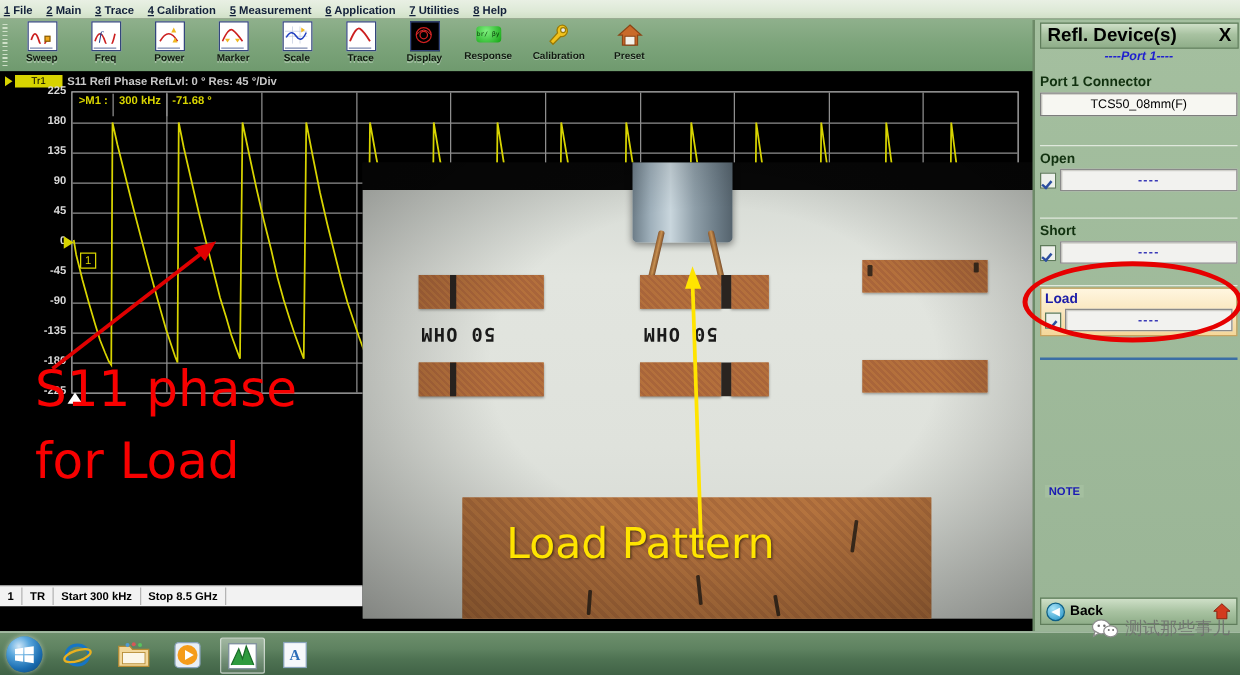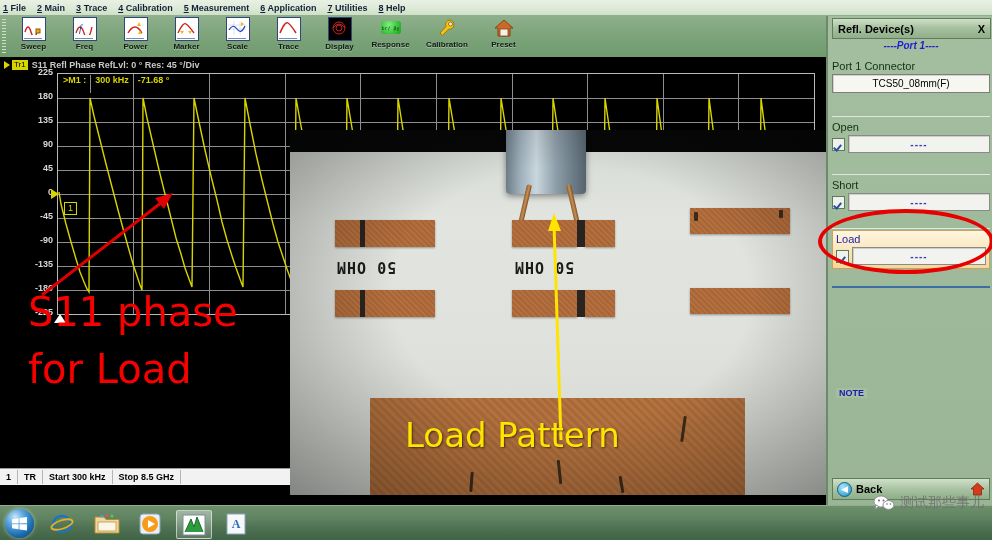--- a/index.html
+++ b/index.html
@@ -64,7 +64,7 @@
   .sb-title{position:absolute;left:4px;top:2px;right:3px;height:19px;
     background:linear-gradient(to bottom,#cfe0c8,#a8c2a1 45%,#8fae89);
     border:1px solid #5f7d5b;display:flex;align-items:center;justify-content:space-between;padding:0 5px;}
-  .sb-title span{font-size:11px;font-weight:700;color:#000;}
+  .sb-title span{font-size:15px;font-weight:700;color:#000;}
   .sb-port{position:absolute;left:0;right:0;top:24px;text-align:center;font-size:10px;color:#1f1fd0;font-weight:700;font-style:italic;}
   .sb-grp{position:absolute;left:4px;right:4px;}
   .sb-grp .lbl{font-size:11px;font-weight:400;color:#11310f;margin-bottom:2px;}

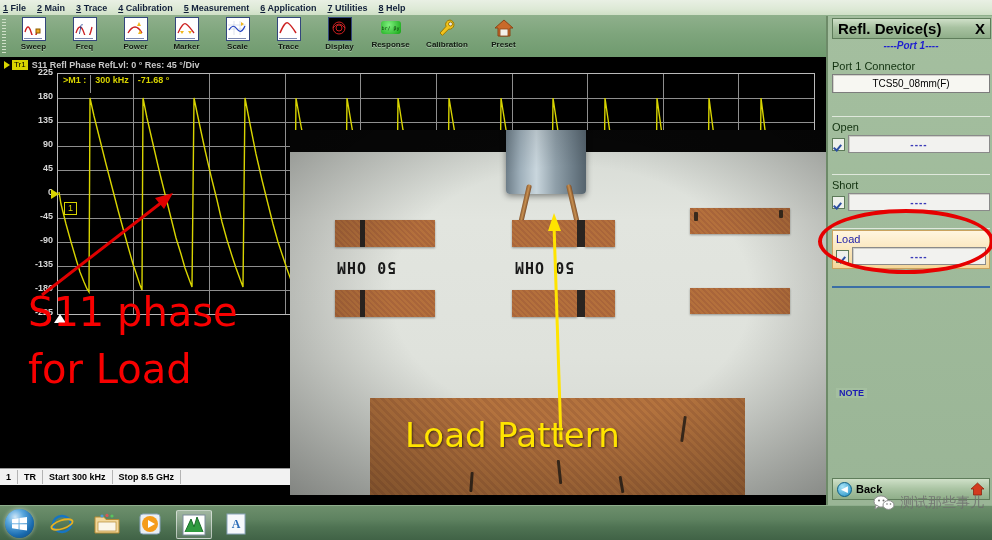--- a/index.html
+++ b/index.html
@@ -34,7 +34,7 @@
   .graph{position:absolute;left:0;top:57px;width:992px;height:410px;background:#000;}
   .trace-hdr{position:absolute;left:4px;top:2px;display:flex;align-items:center;height:11px;}
   .tri{width:0;height:0;border-left:6px solid #d8d400;border-top:4px solid transparent;border-bottom:4px solid transparent;margin-right:2px;}
-  .tr-badge{background:#d8d400;color:#000;font-size:8px;font-weight:400;padding:0 2px;line-height:10px;}
+  .tr-badge{background:#d8d400;color:#000;font-size:8px;font-weight:400;padding:0 13px;line-height:10px;}
   .tr-text{color:#c8c8c8;font-size:9px;margin-left:4px;font-weight:600;white-space:nowrap;}
 
   .plot{position:absolute;left:57px;top:16px;width:756px;height:240px;border:1px solid #b9b9b9;background:#000;}

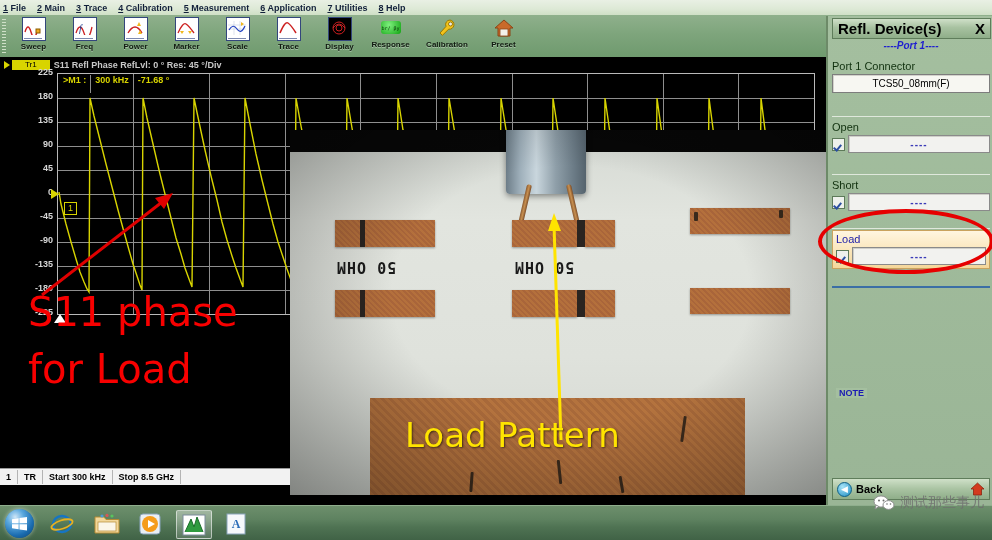--- a/index.html
+++ b/index.html
@@ -67,7 +67,7 @@
   .sb-title span{font-size:15px;font-weight:700;color:#000;}
   .sb-port{position:absolute;left:0;right:0;top:24px;text-align:center;font-size:10px;color:#1f1fd0;font-weight:700;font-style:italic;}
   .sb-grp{position:absolute;left:4px;right:4px;}
-  .sb-grp .lbl{font-size:11px;font-weight:400;color:#11310f;margin-bottom:2px;}
+  .sb-grp .lbl{font-size:11px;font-weight:700;color:#11310f;margin-bottom:2px;}
   .sb-field{height:17px;background:#f7f7f2;border:1px solid #7d7d7d;box-shadow:inset 1px 1px 0 #d3d3cc;
     display:flex;align-items:center;justify-content:center;font-size:10px;font-weight:400;color:#000;}
   .sb-row{display:flex;align-items:center;gap:3px;}

